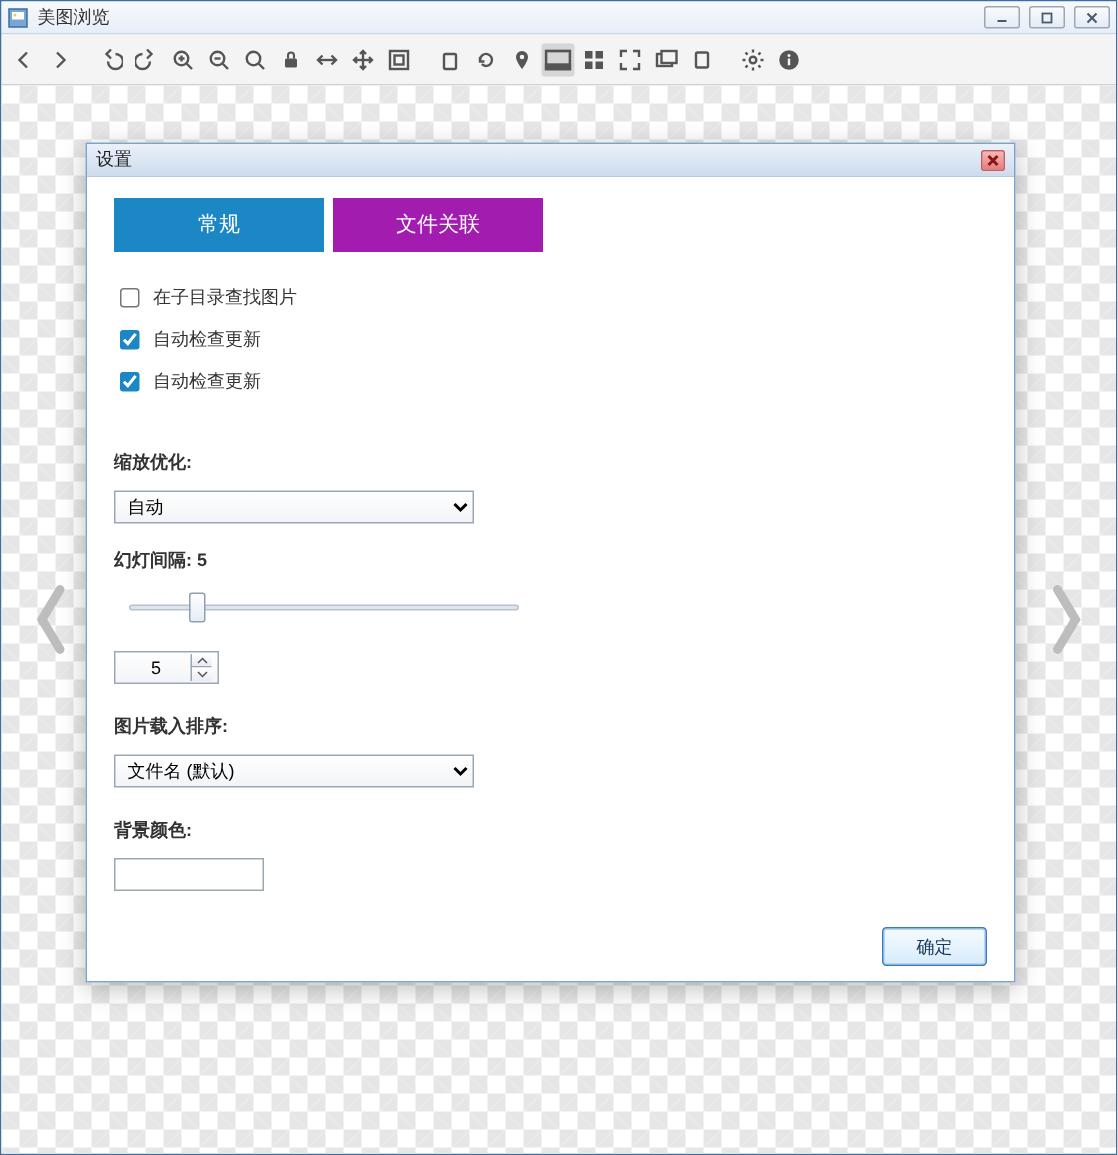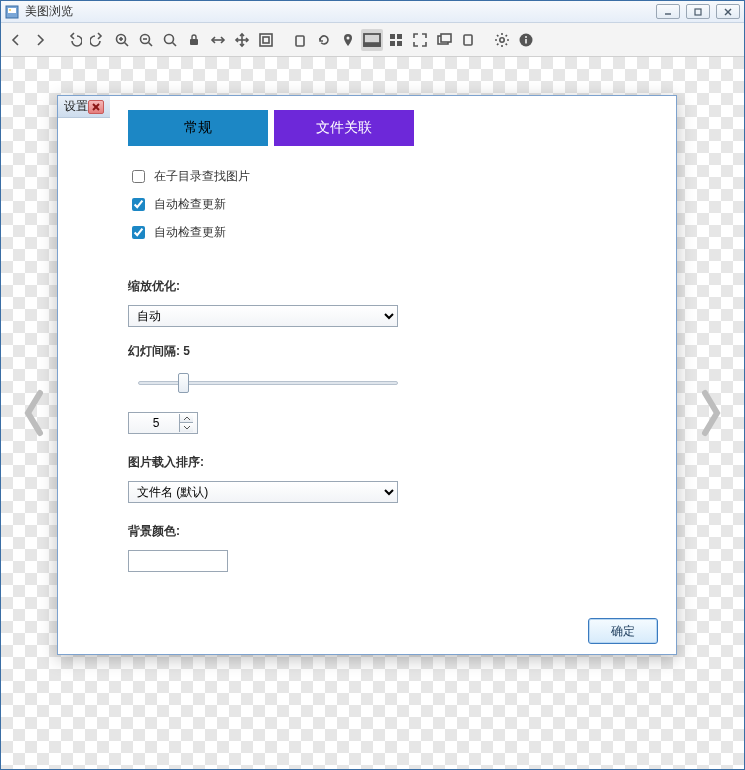--- a/index.html
+++ b/index.html
@@ -40,7 +40,7 @@
   .nav-arrow svg { stroke:#bdbdbd; stroke-width:6; fill:none; stroke-linecap:round; }
 
   
-  .dialog { position:absolute; left:56px; top:38px; width:620px; height:560px; border:1px solid #7da2ce; background:#fff; box-shadow:0 4px 16px rgba(0,0,0,.25); display:flex; flex-direction:row; }
+  .dialog { position:absolute; left:56px; top:38px; width:620px; height:560px; border:1px solid #7da2ce; background:#fff; box-shadow:0 4px 16px rgba(0,0,0,.25); display:flex; flex-direction:column; }
   .dlg-titlebar { height:22px; background:linear-gradient(#ebf1f9,#cddced); display:flex; align-items:center; padding:0 6px; border-bottom:1px solid #b8c9dc; }
   .dlg-title { flex:1; font-size:12px; color:#1a1a1a; }
   .dlg-close { width:16px; height:14px; border:1px solid #c85a5a; background:linear-gradient(#f6b8b8,#e57d7d); border-radius:2px; display:flex; align-items:center; justify-content:center; cursor:pointer; }

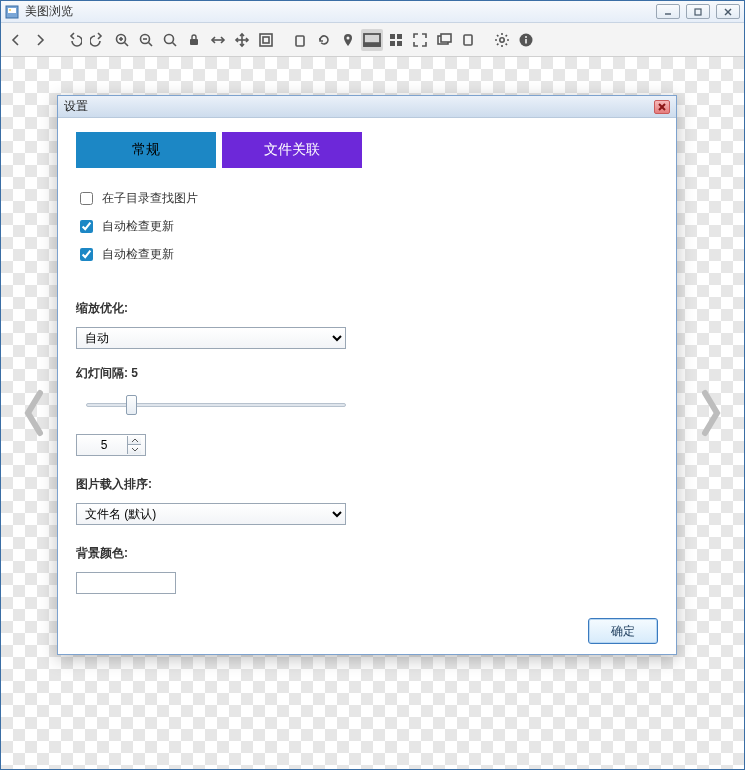--- a/index.html
+++ b/index.html
@@ -50,7 +50,7 @@
   
   .tabs { display:flex; gap:6px; margin-bottom:20px; }
   .tab { width:140px; height:36px; display:flex; align-items:center; justify-content:center; font-size:14px; cursor:pointer; }
-  .tab.active { background:#1c87c5; color:#000000; }
+  .tab.active { background:#1c87c5; color:#ffffff; }
   .tab.inactive { background:#6d28d9; color:#fff; }
 
   

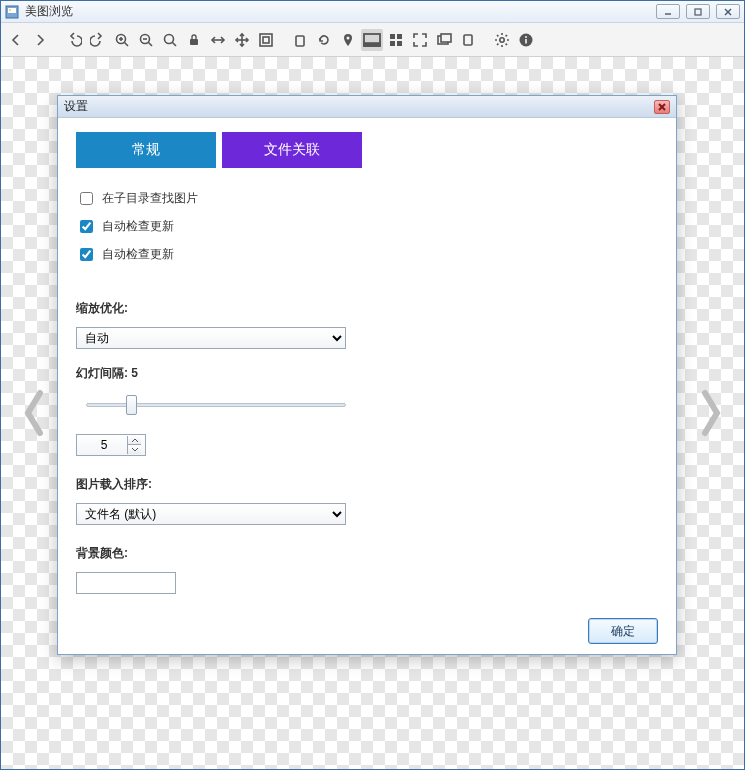--- a/index.html
+++ b/index.html
@@ -51,7 +51,7 @@
   .tabs { display:flex; gap:6px; margin-bottom:20px; }
   .tab { width:140px; height:36px; display:flex; align-items:center; justify-content:center; font-size:14px; cursor:pointer; }
   .tab.active { background:#1c87c5; color:#ffffff; }
-  .tab.inactive { background:#6d28d9; color:#fff; }
+  .tab.inactive { background:#a21caf; color:#fff; }
 
   
   .form-col { display:flex; flex-direction:column; gap:8px; }

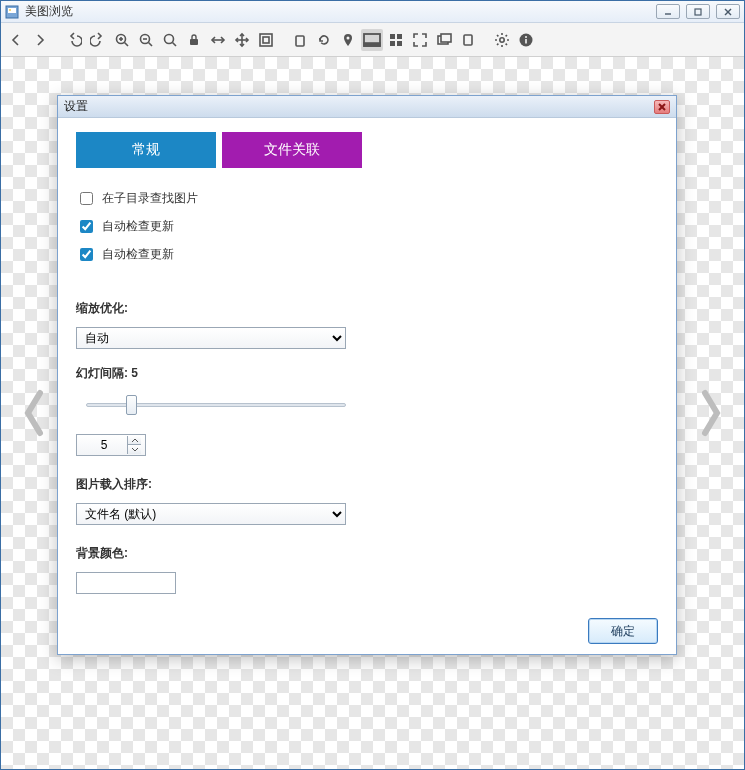--- a/index.html
+++ b/index.html
@@ -63,7 +63,7 @@
     border:1px solid #9aa7b5; background:linear-gradient(#fff,#f2f4f7);
     height:22px; font:inherit; padding:1px 4px;
   }
-  .select { width:270px; }
+  .select { width:240px; }
   .numspin { width:70px; display:flex; align-items:center; }
   .numspin input { border:none; width:46px; text-align:center; font:inherit; outline:none; background:transparent; }
   .spin-btns { display:flex; flex-direction:column; margin-left:auto; }

